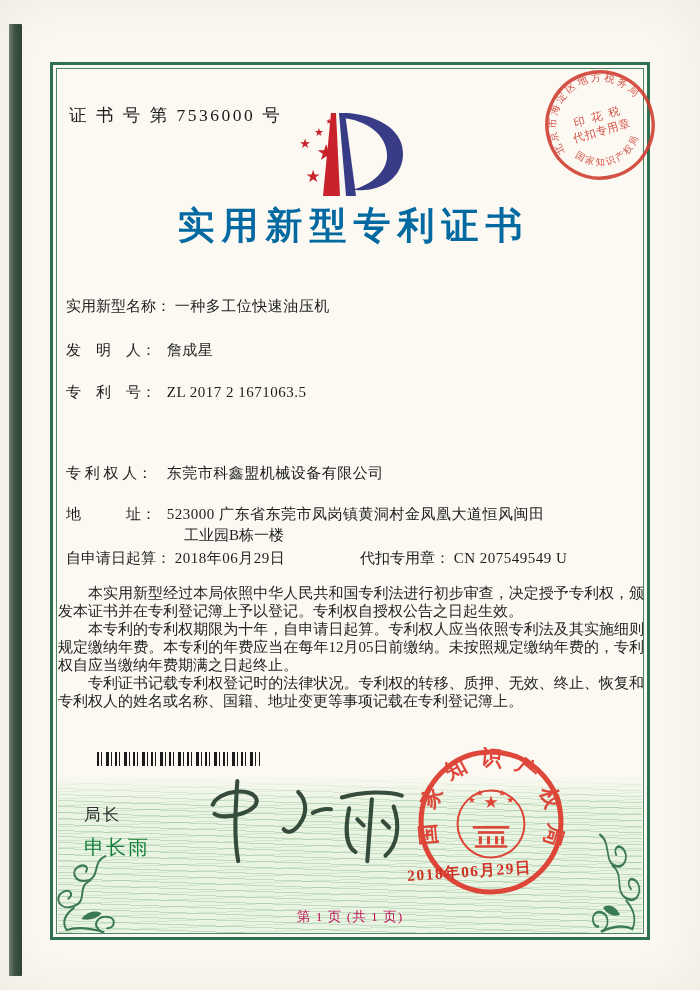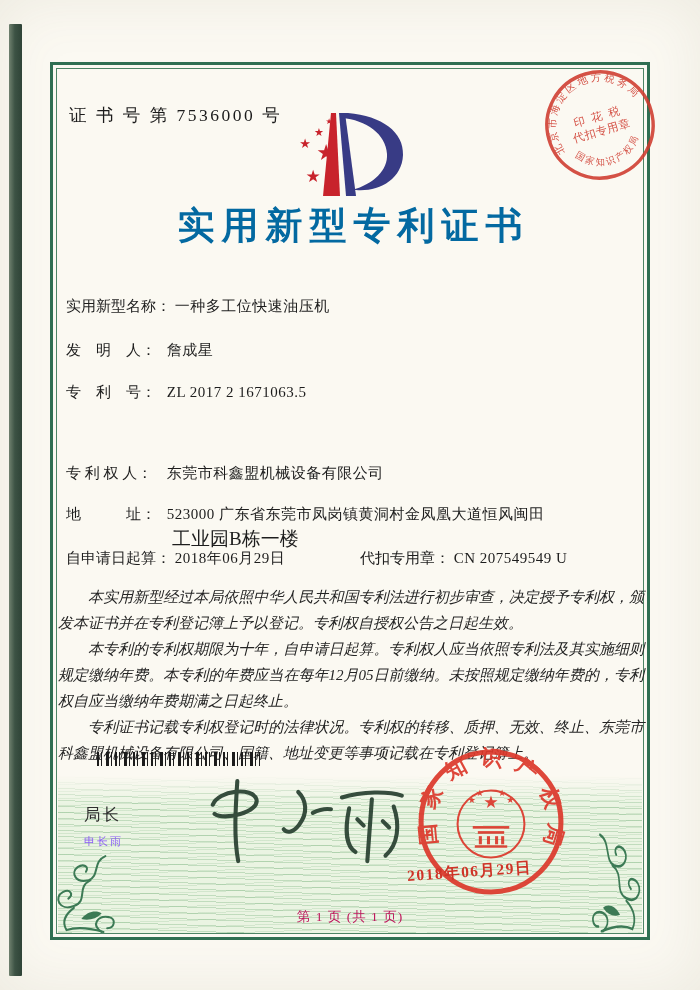--- a/index.html
+++ b/index.html
@@ -33,7 +33,7 @@
   .frow{position:absolute;left:66px;font-size:15px;color:#1d1d1d;white-space:nowrap;}
   .flabel{display:inline-block;min-width:97px;}
   .fvalue{letter-spacing:0.5px;}
-  .addr2{position:absolute;left:172px;top:526px;font-size:19px;color:#1d1d1d;}
+  .addr2{position:absolute;left:184px;top:526px;font-size:15px;color:#1d1d1d;}
   .grant2{position:absolute;left:360px;top:549px;font-size:15px;color:#1d1d1d;white-space:nowrap;}
   .body-text{position:absolute;left:58px;top:584px;width:586px;font-size:15px;
              line-height:26px;text-align:justify;color:#242424;font-style:italic;}

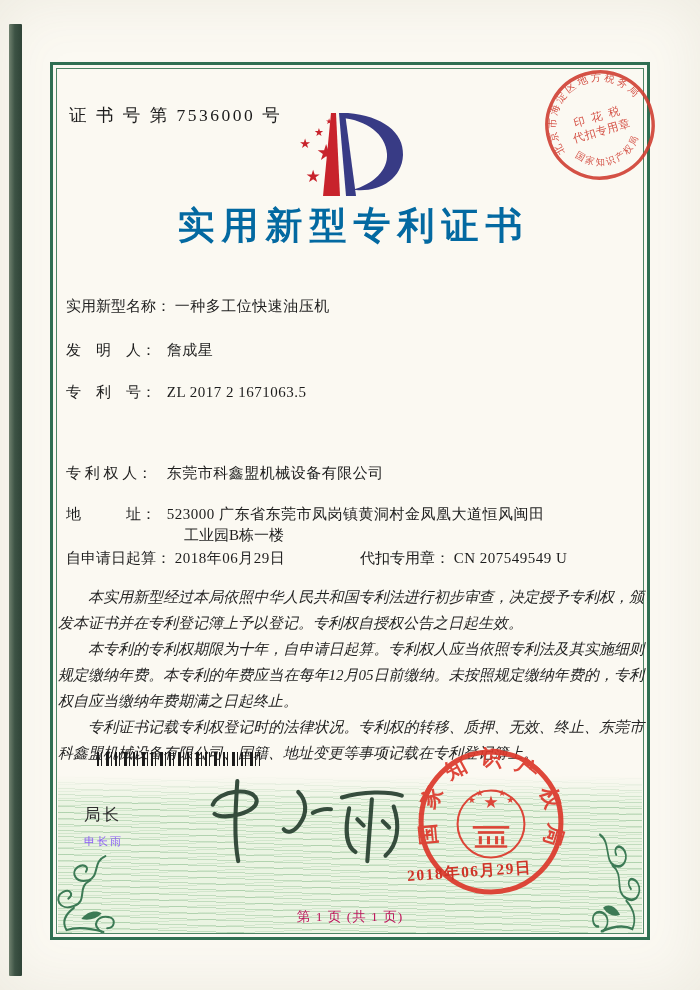--- a/index.html
+++ b/index.html
@@ -36,7 +36,7 @@
   .addr2{position:absolute;left:184px;top:526px;font-size:15px;color:#1d1d1d;}
   .grant2{position:absolute;left:360px;top:549px;font-size:15px;color:#1d1d1d;white-space:nowrap;}
   .body-text{position:absolute;left:58px;top:584px;width:586px;font-size:15px;
-             line-height:26px;text-align:justify;color:#242424;font-style:italic;}
+             line-height:18px;text-align:justify;color:#242424;}
   .body-text p{margin:0;text-indent:2em;}
   .barcode{position:absolute;left:97px;top:752px;width:163px;height:14px;
            background:repeating-linear-gradient(90deg,

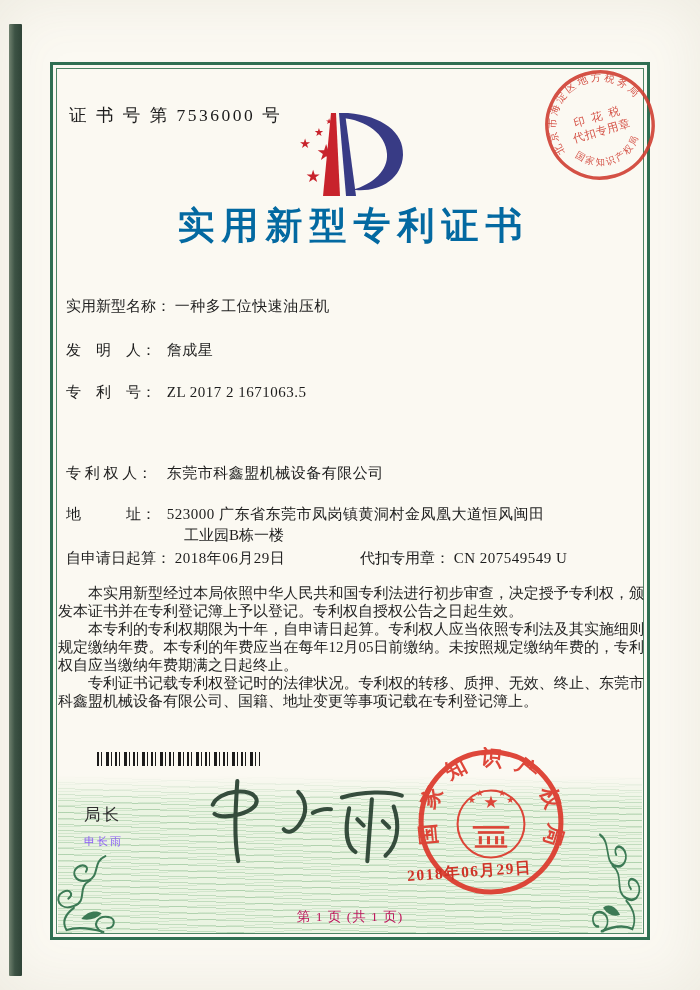--- a/index.html
+++ b/index.html
@@ -151,7 +151,7 @@
   <div class="body-text">
     <p>本实用新型经过本局依照中华人民共和国专利法进行初步审查，决定授予专利权，颁发本证书并在专利登记簿上予以登记。专利权自授权公告之日起生效。</p>
     <p>本专利的专利权期限为十年，自申请日起算。专利权人应当依照专利法及其实施细则规定缴纳年费。本专利的年费应当在每年12月05日前缴纳。未按照规定缴纳年费的，专利权自应当缴纳年费期满之日起终止。</p>
-    <p>专利证书记载专利权登记时的法律状况。专利权的转移、质押、无效、终止、东莞市科鑫盟机械设备有限公司、国籍、地址变更等事项记载在专利登记簿上。</p>
+    <p>专利证书记载专利权登记时的法律状况。专利权的转移、质押、无效、终止、恢复和专利权人的姓名或名称、国籍、地址变更等事项记载在专利登记簿上。</p>
   </div>
 
   <div class="barcode"></div>

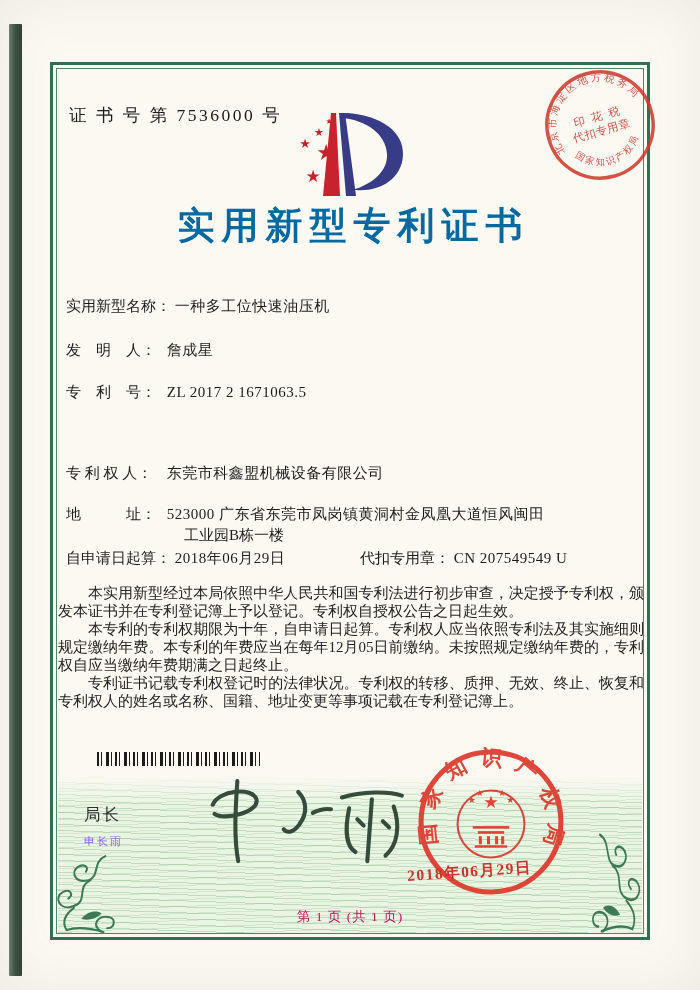--- a/index.html
+++ b/index.html
@@ -46,8 +46,8 @@
              #1c1c1c 14px 15px, transparent 15px 18px);}
   .director-label{position:absolute;left:84px;top:804px;font-size:16.5px;letter-spacing:2px;
                   color:#2e2e2e;font-family:"Liberation Sans","DejaVu Sans",sans-serif;}
-  .director-name{position:absolute;left:84px;top:834px;font-size:11px;letter-spacing:2px;
-                 color:#8b5cf6;font-family:"Liberation Sans","DejaVu Sans",sans-serif;}
+  .director-name{position:absolute;left:84px;top:834px;font-size:20px;letter-spacing:2px;
+                 color:#15803d;font-family:"Liberation Sans","DejaVu Sans",sans-serif;}
   .signature{position:absolute;left:188px;top:772px;width:235px;height:100px;}
   .seal{position:absolute;left:416px;top:747px;width:150px;height:150px;opacity:0.92;}
   .seal-date{position:absolute;left:407px;top:860px;width:170px;font-size:15.5px;font-weight:bold;

